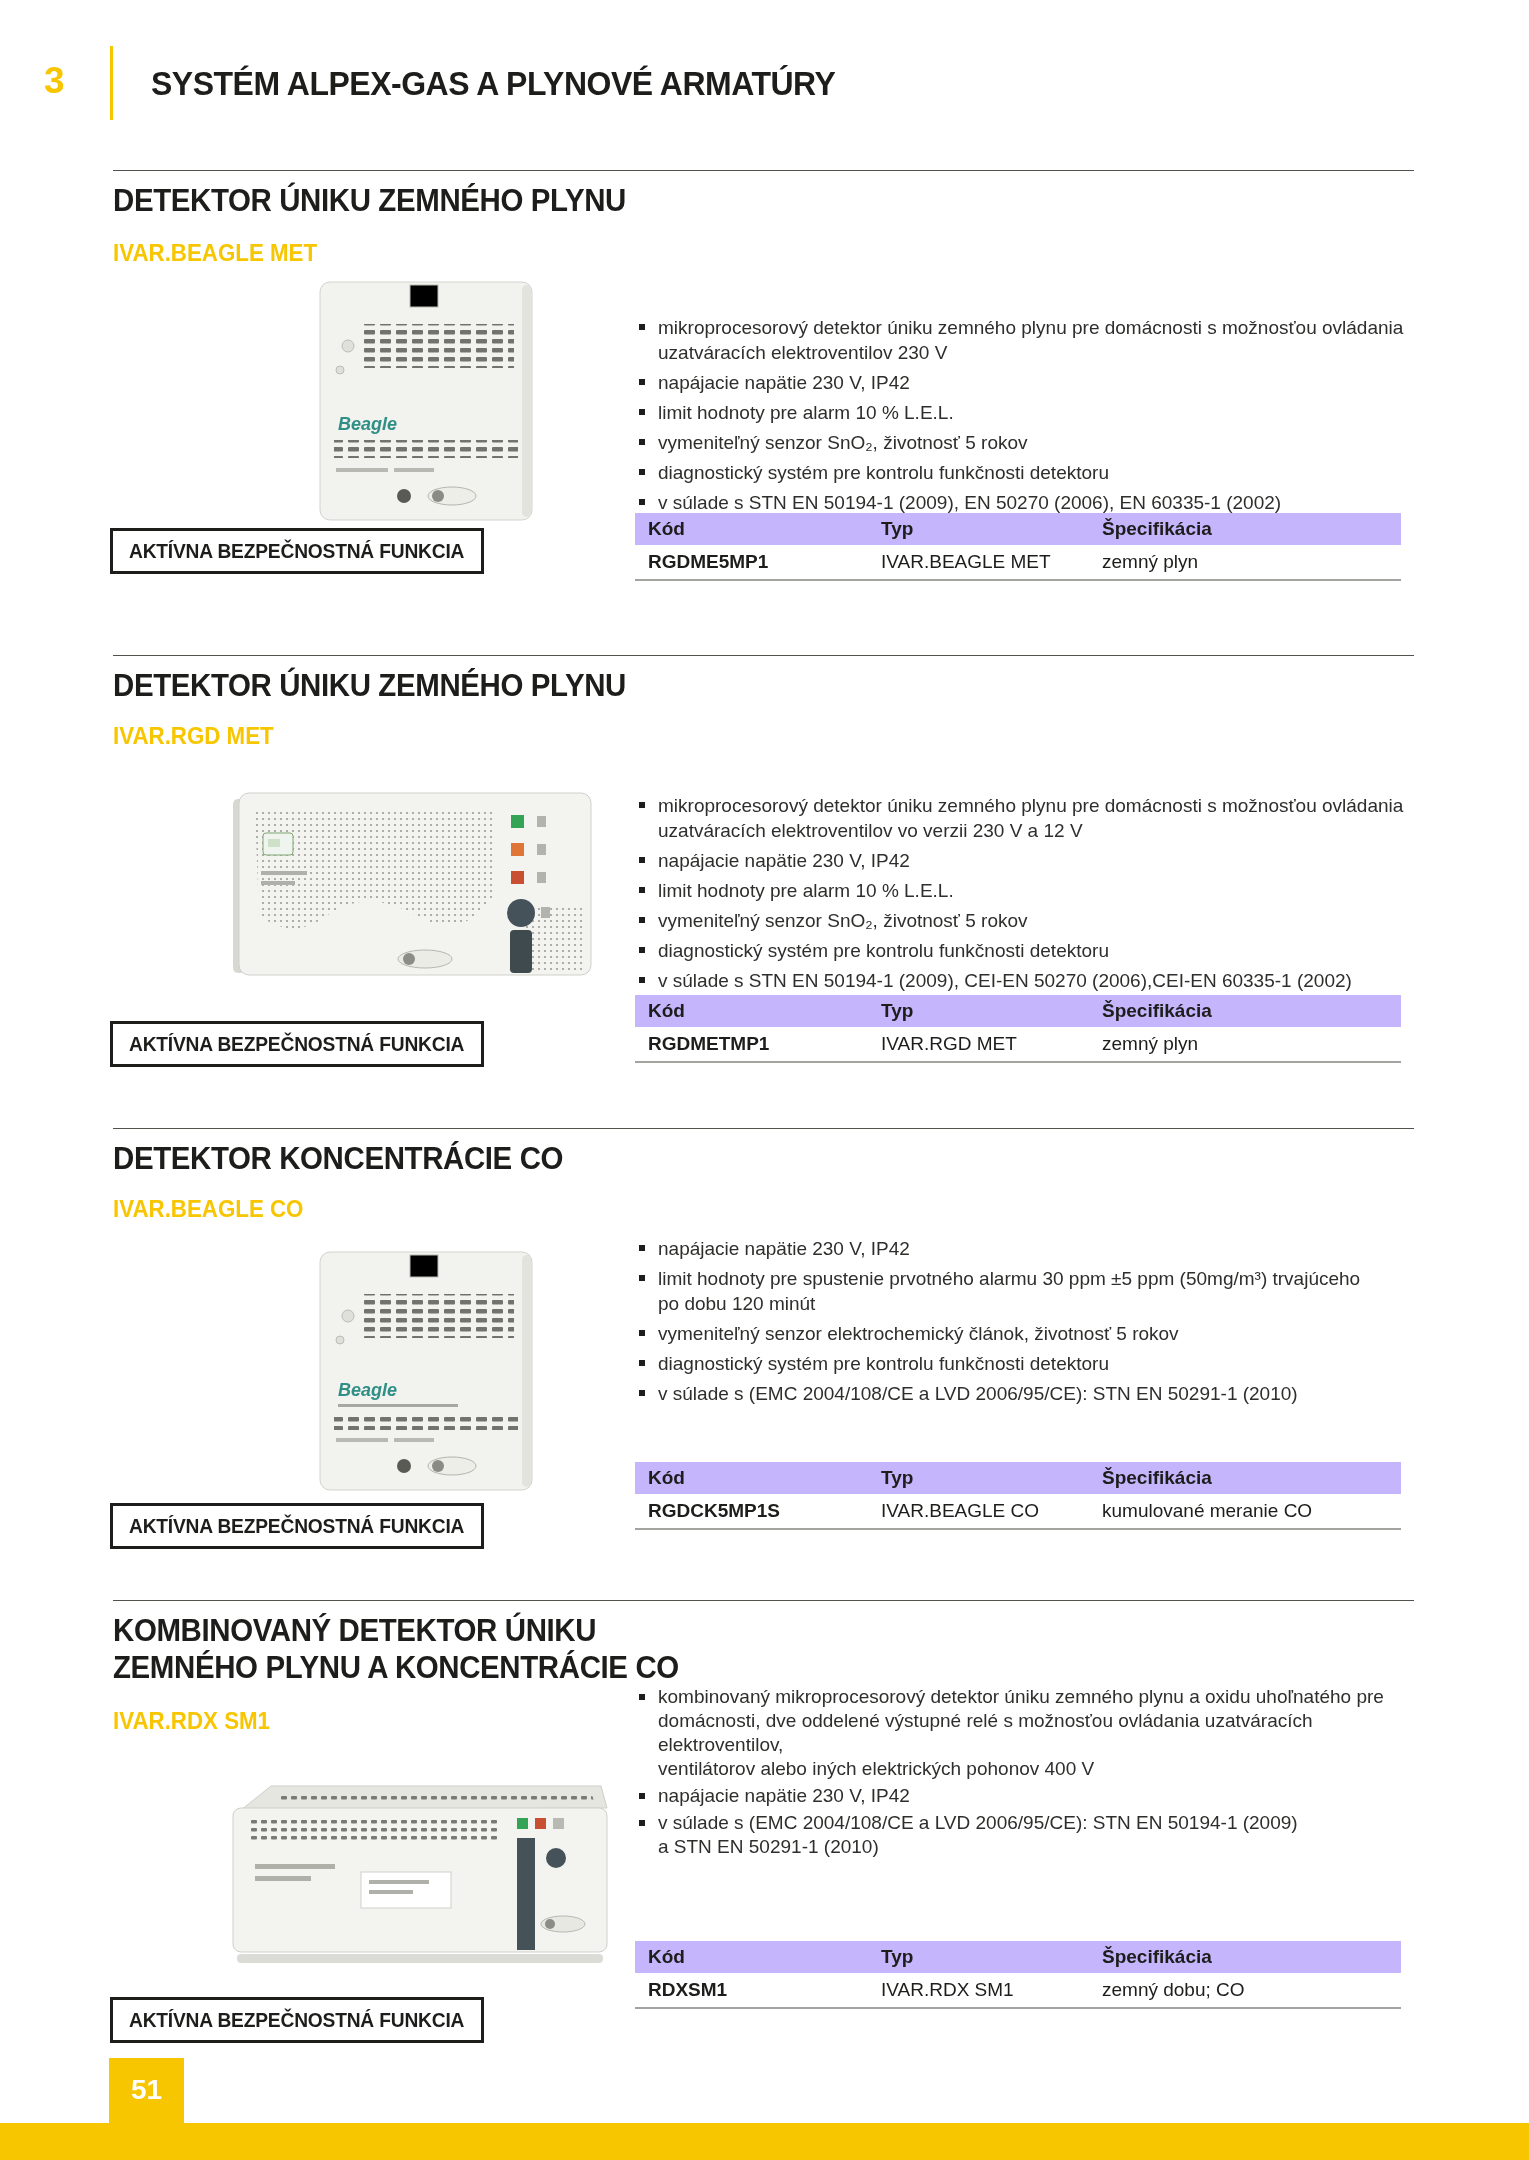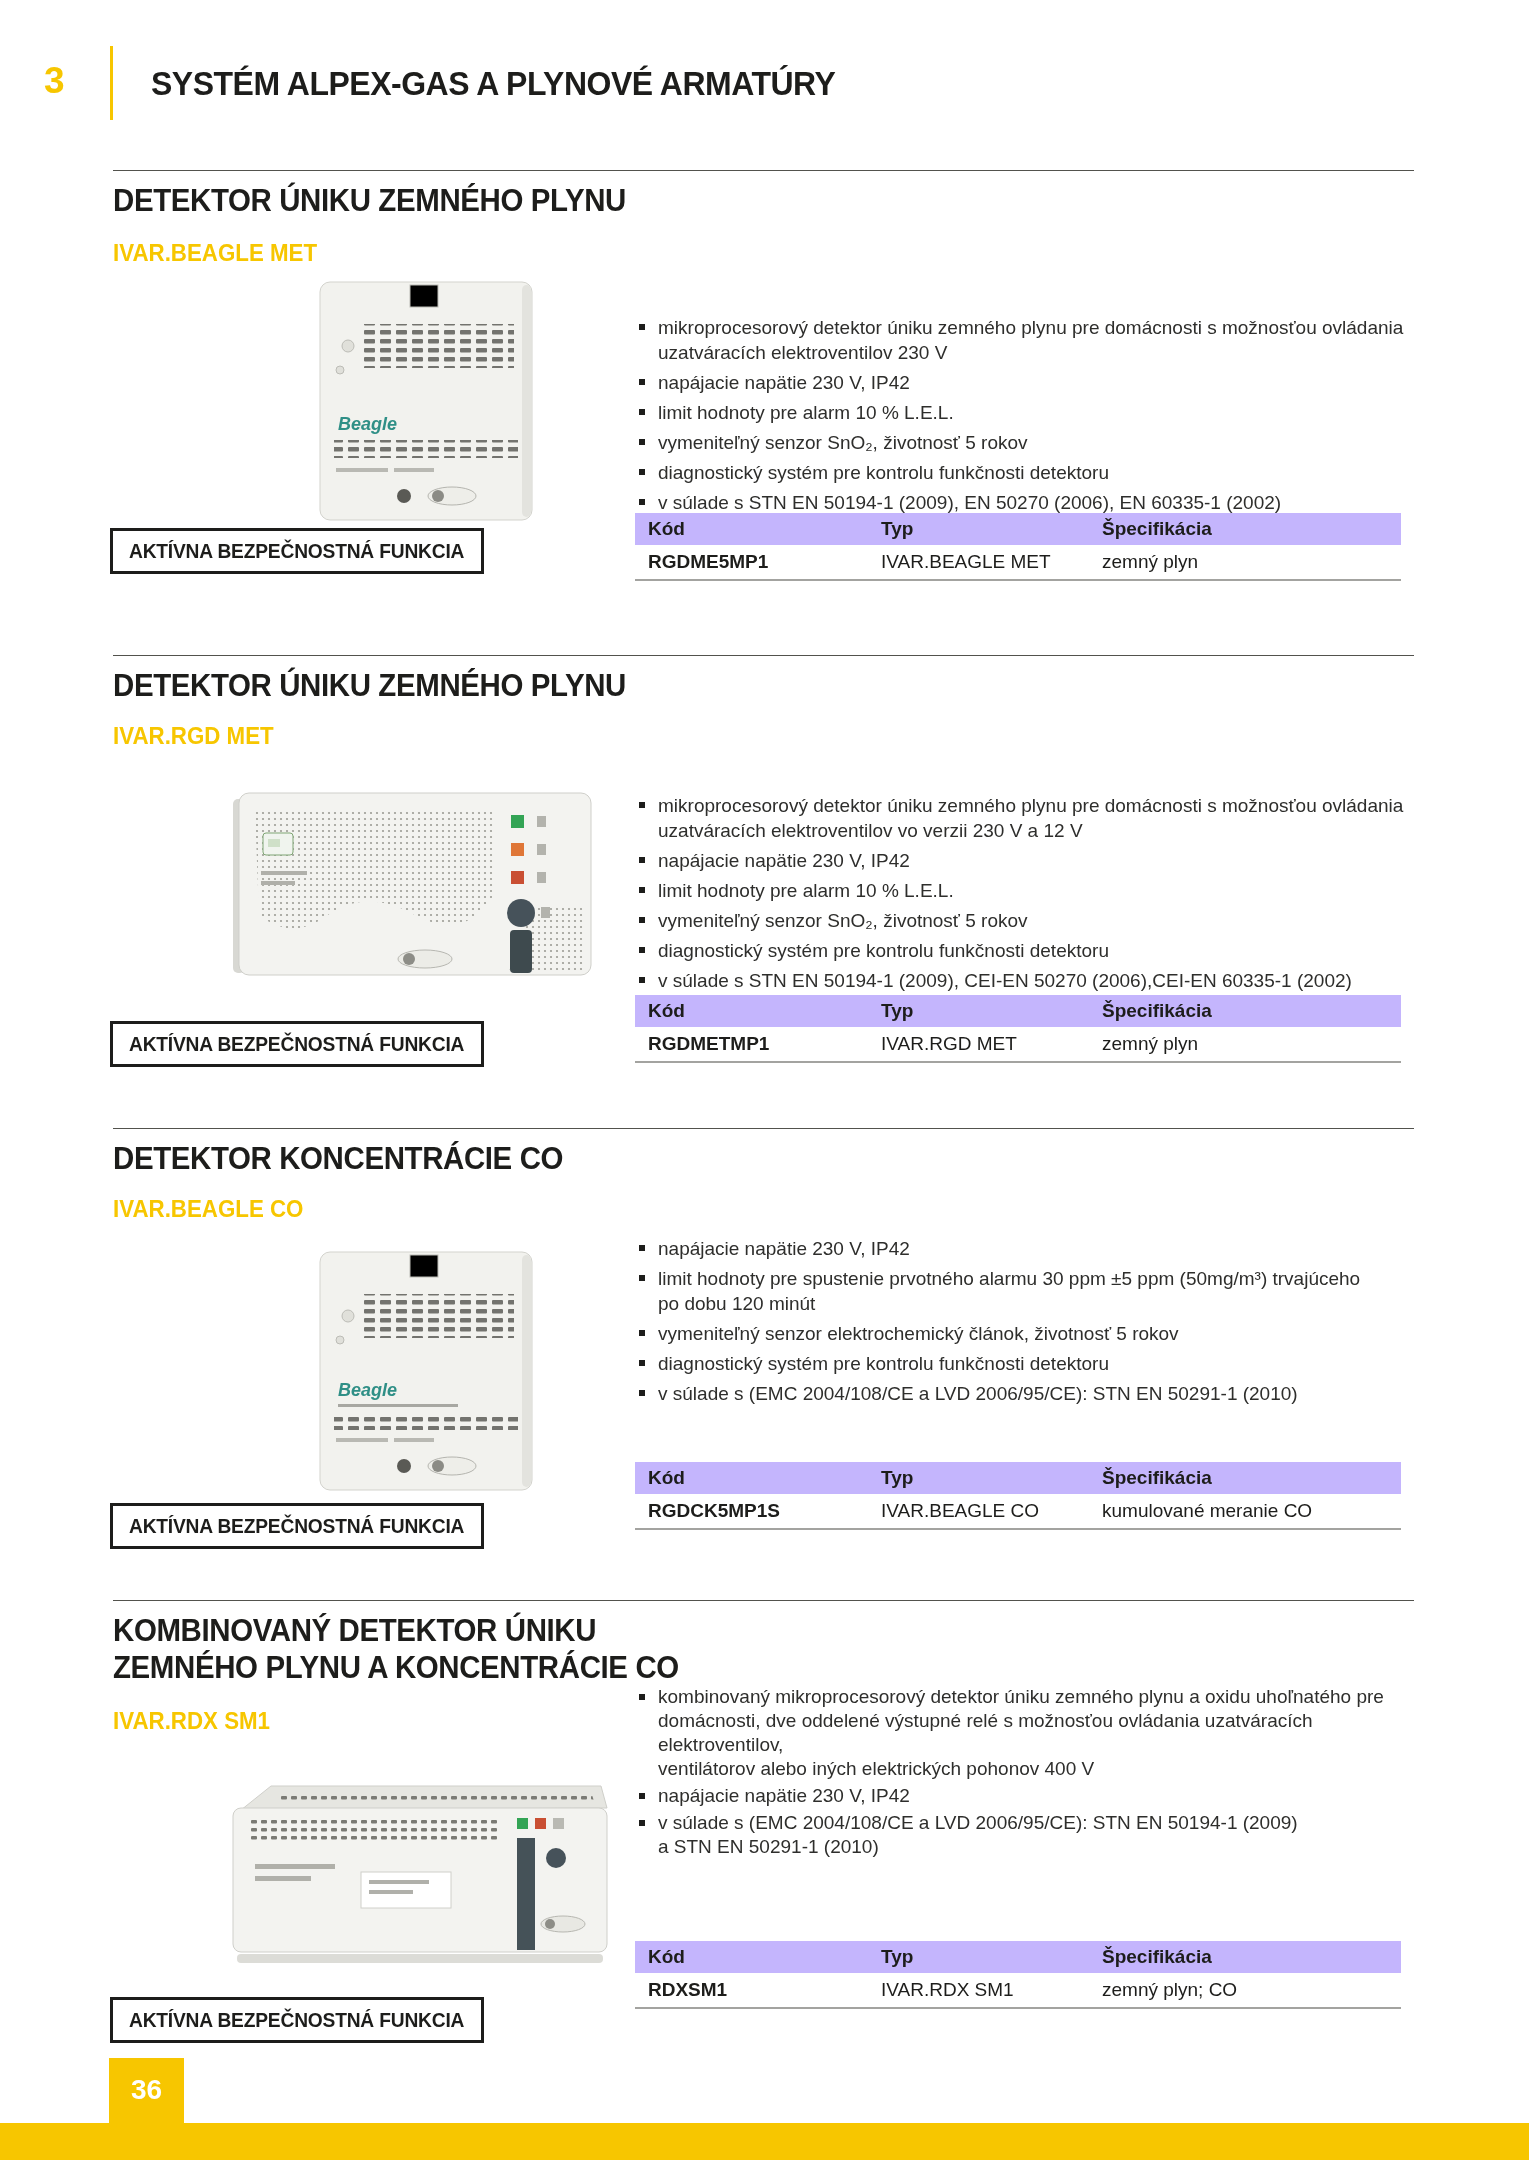--- a/index.html
+++ b/index.html
@@ -285,7 +285,7 @@
       <div class="t-row">
         <div class="code">RDXSM1</div>
         <div>IVAR.RDX SM1</div>
-        <div>zemný plyn; CO</div>
+        <div>zemný dobu; CO</div>
       </div>
     </div>
   </section>

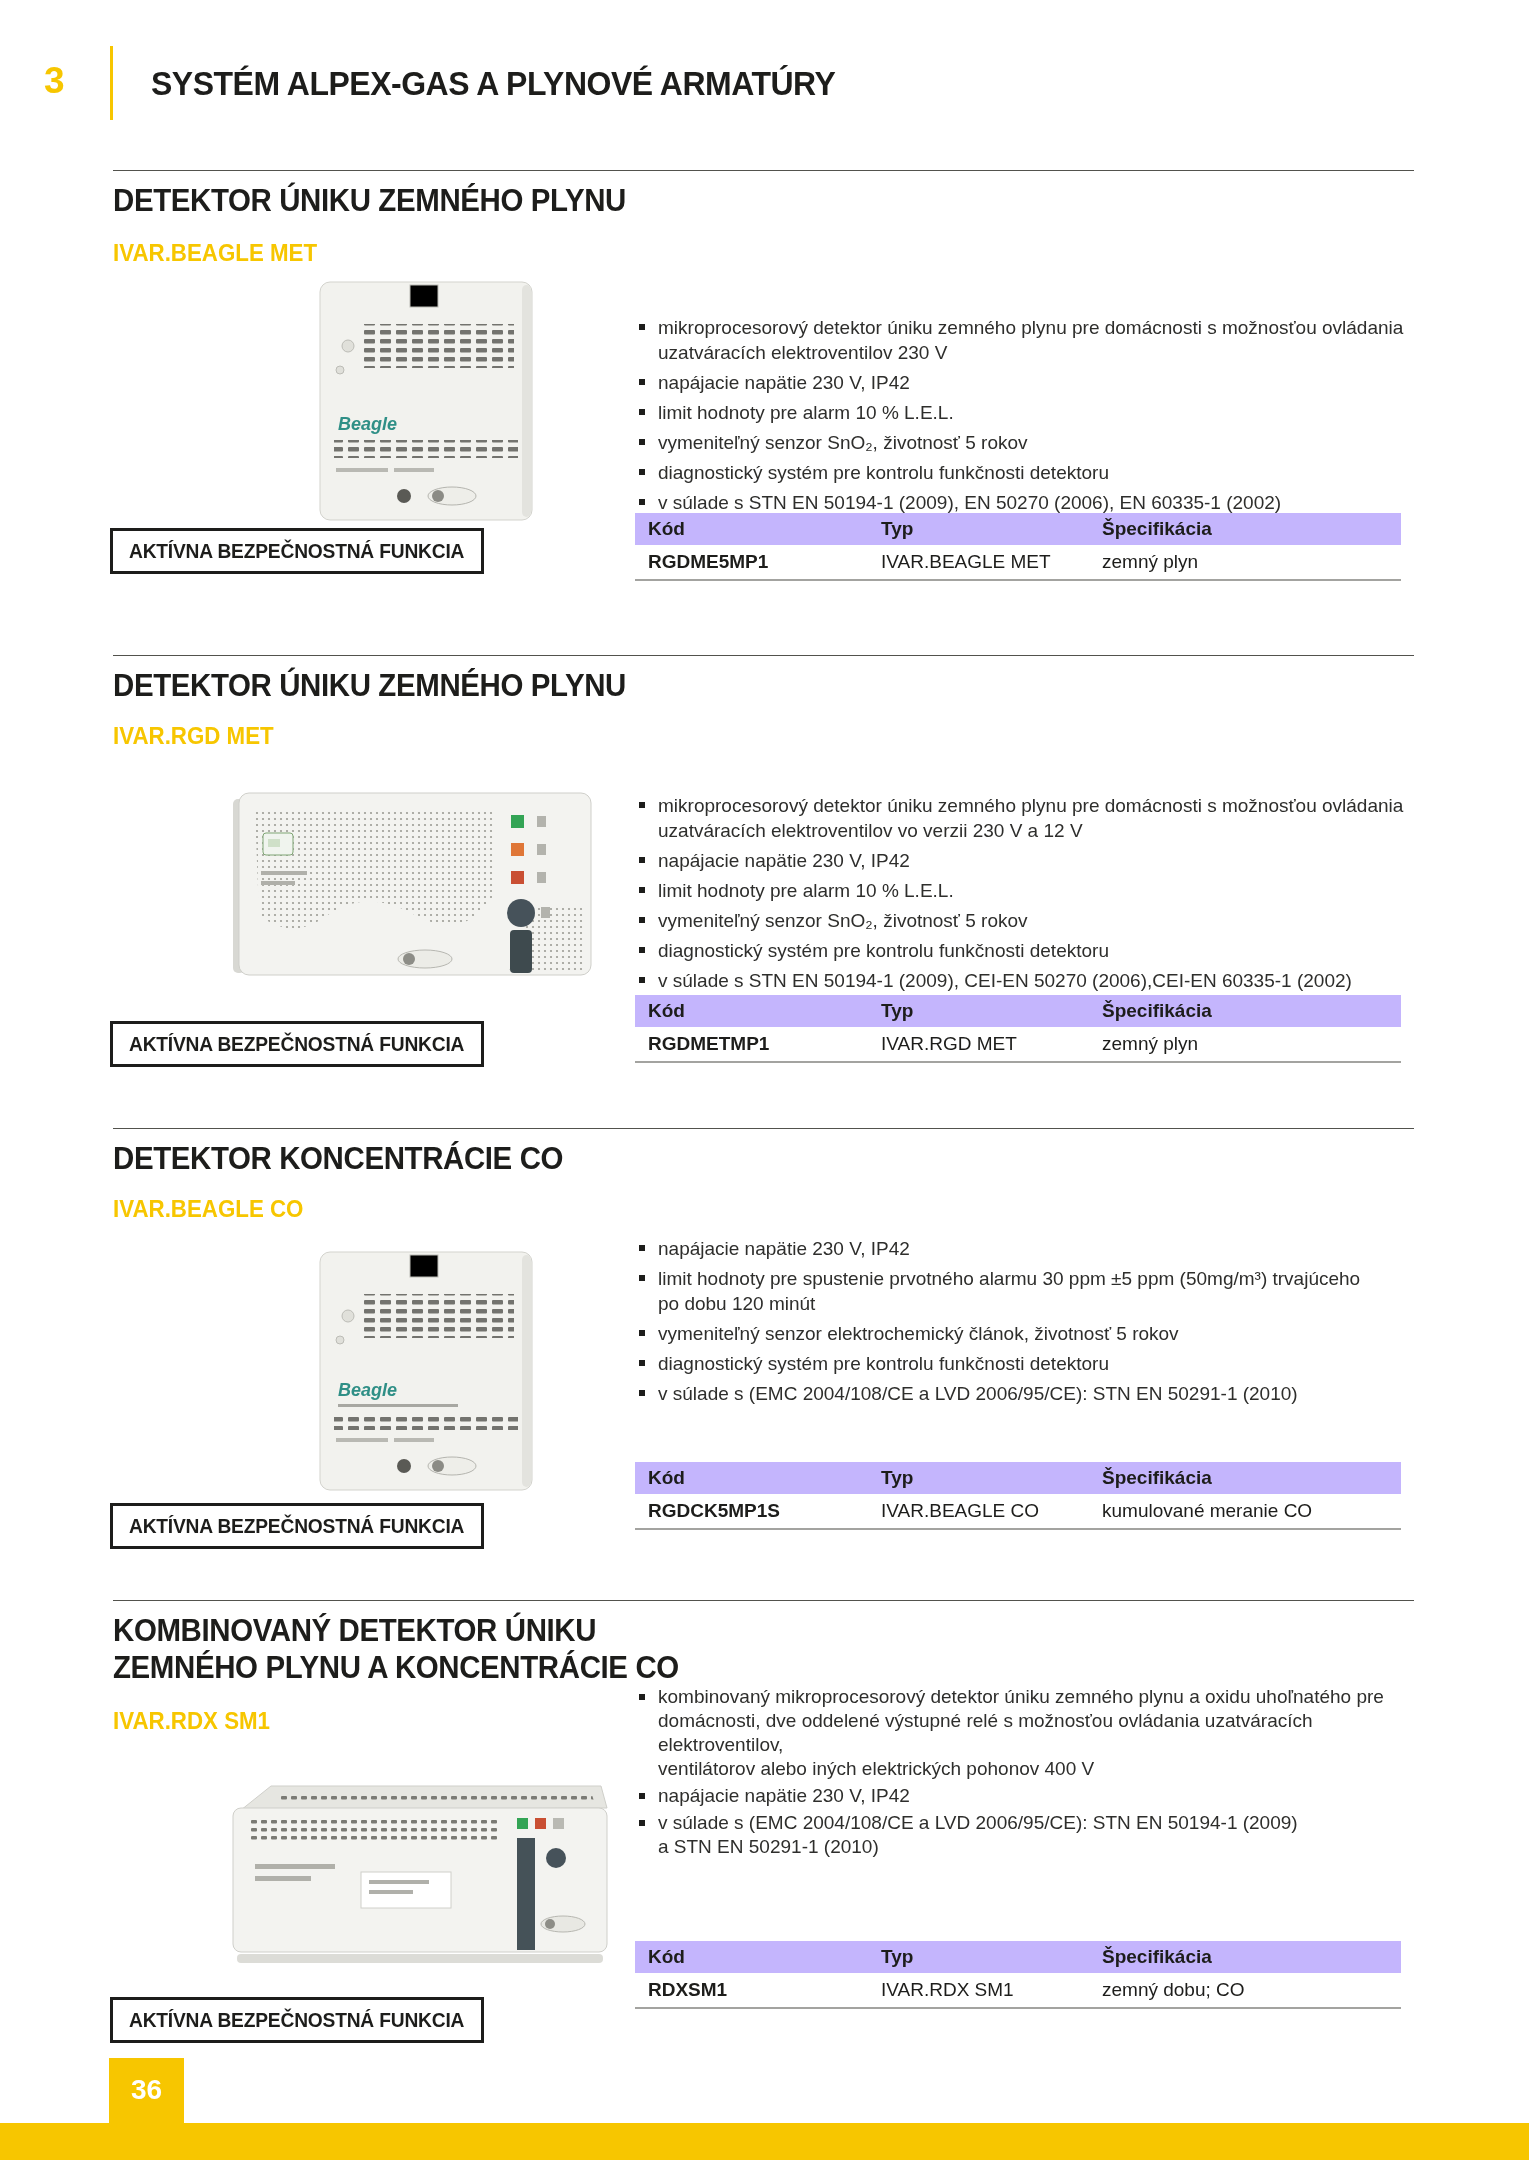--- a/index.html
+++ b/index.html
@@ -291,7 +291,7 @@
   </section>
 
   <div class="page-tab">
-    <span>36</span>
+    <span>51</span>
   </div>
   <div class="footer-bar"></div>
 

